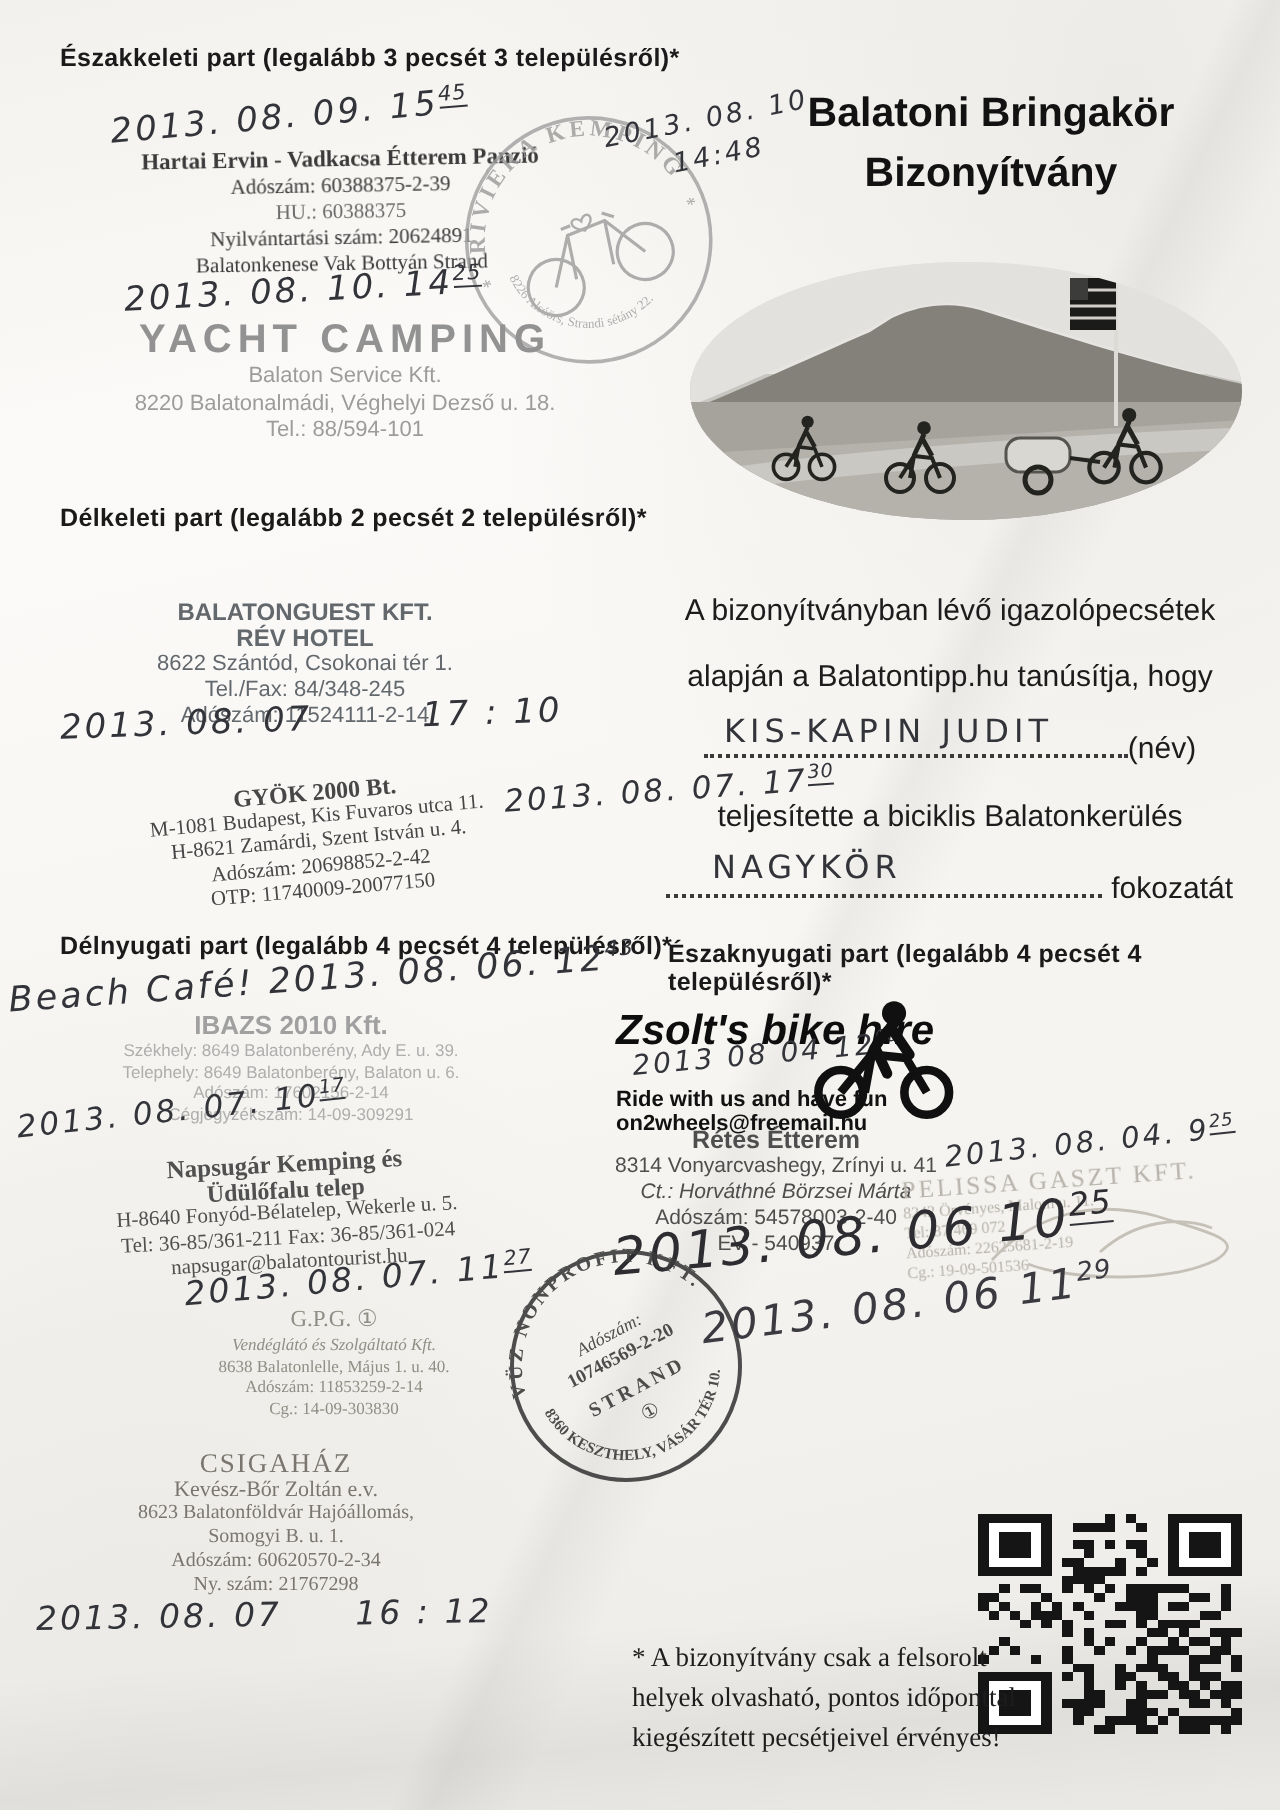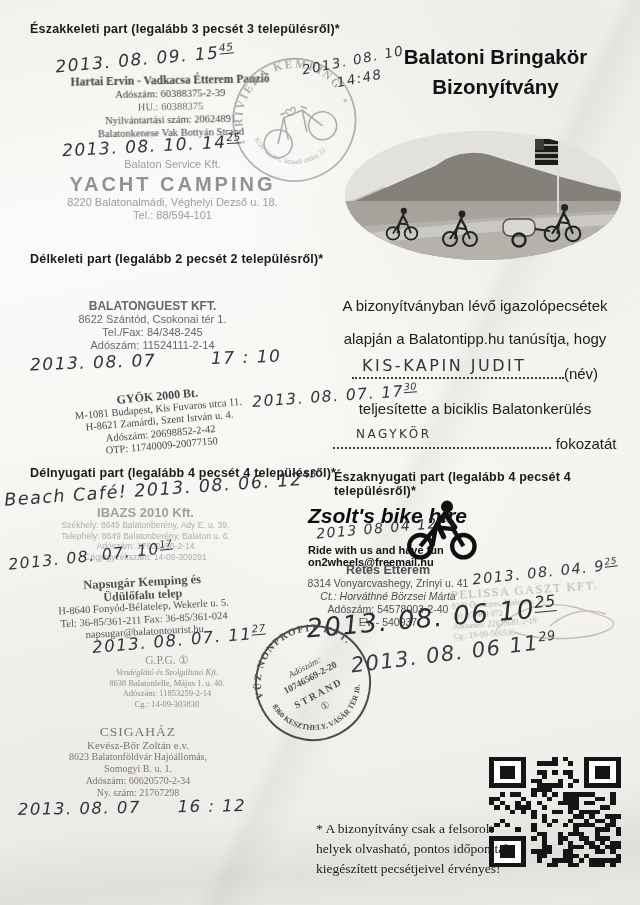--- a/index.html
+++ b/index.html
@@ -87,8 +87,8 @@
     <span>2013. 08. 10. 14</span><span class="sup sup-u">25</span>
   </div>
   <div class="stamp" style="left:40px;top:158px;width:265px;color:#9c9c9c;font-size:11px;line-height:13.5px;">
+    <div style="font-size:20px;font-weight:bold;letter-spacing:3px;color:#929292;line-height:24px;">YACHT CAMPING</div>
     <div>Balaton Service Kft.</div>
-    <div style="font-size:20px;font-weight:bold;letter-spacing:3px;color:#929292;line-height:24px;">YACHT CAMPING</div>
     <div>8220 Balatonalmádi, Véghelyi Dezső u. 18.</div>
     <div>Tel.: 88/594-101</div>
   </div>

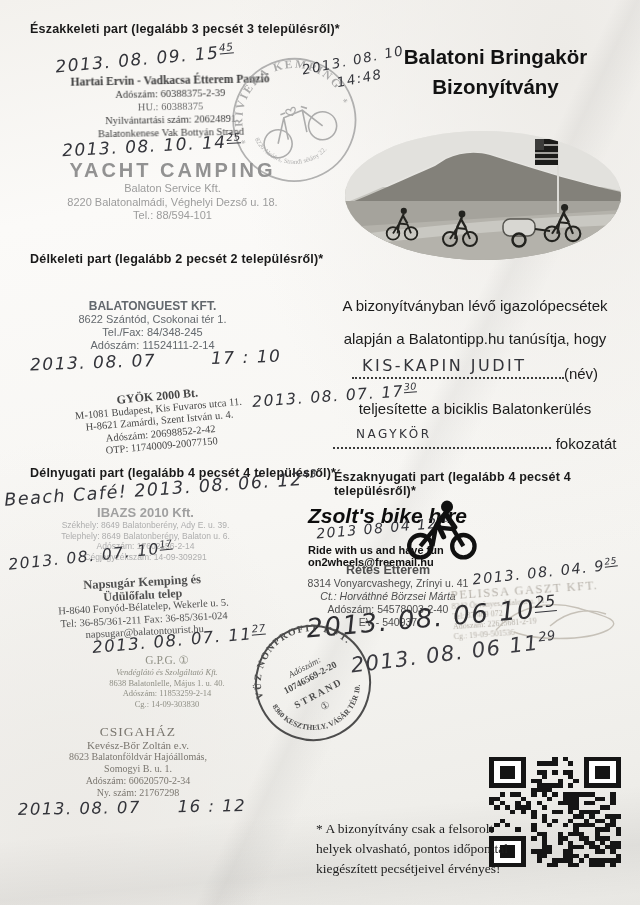--- a/index.html
+++ b/index.html
@@ -137,6 +137,7 @@
 
   <div class="stamp" style="left:40px;top:300px;width:225px;color:#63686d;font-size:11px;line-height:13px;">
     <div style="font-size:12px;font-weight:bold;">BALATONGUEST KFT.</div>
+    <div style="font-size:12px;font-weight:bold;">RÉV HOTEL</div>
     <div>8622 Szántód, Csokonai tér 1.</div>
     <div>Tel./Fax: 84/348-245</div>
     <div>Adószám: 11524111-2-14</div>

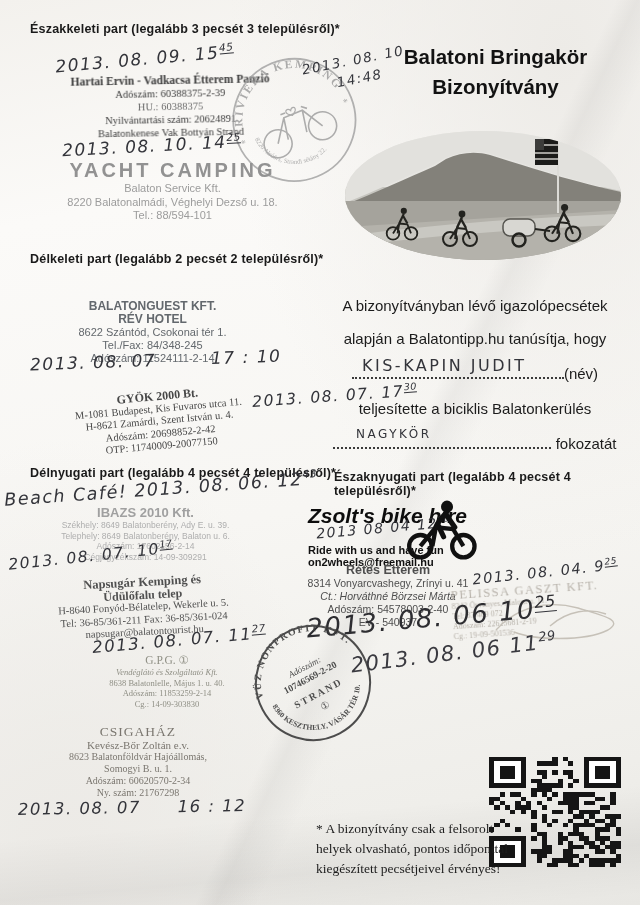--- a/index.html
+++ b/index.html
@@ -157,7 +157,7 @@
     <div class="row">teljesítette a biciklis Balatonkerülés</div>
     <div class="row" style="position:relative;height:24px;">
       <span class="dots" style="width:218px;"></span> <span>fokozatát</span>
-      <span class="hw hw-print" style="left:34px;top:-8px;font-size:12px;">NAGYKÖR</span>
+      <span class="hw hw-print" style="left:34px;top:-8px;font-size:16px;">NAGYKÖR</span>
     </div>
   </div>
 

